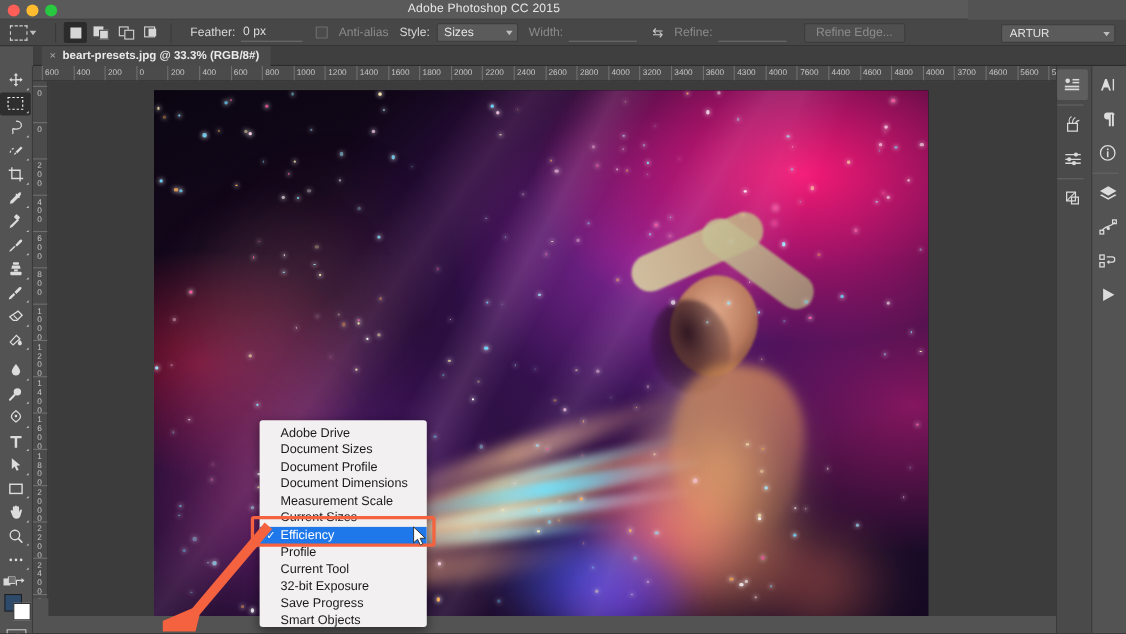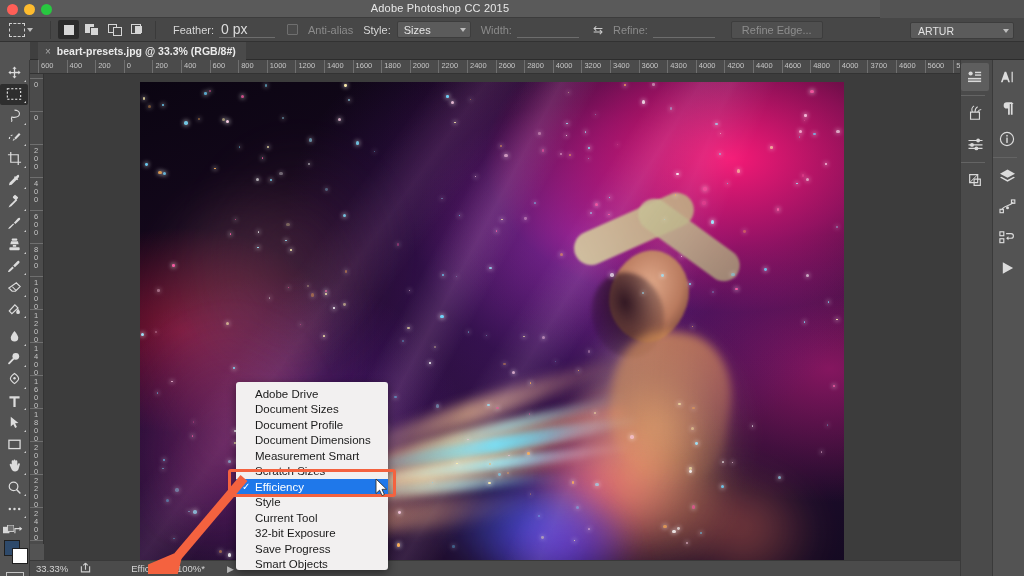--- a/index.html
+++ b/index.html
@@ -76,7 +76,7 @@
   .ob-input {
     margin-left: 5px; height: 16px; background: transparent;
     border: none; border-bottom: 1px solid #6d6d6d;
-    color: #dcdcdc; font-size: 14px; font-family: "Liberation Sans", sans-serif;
+    color: #dcdcdc; font-size: 11px; font-family: "Liberation Sans", sans-serif;
     padding: 0 2px; outline: none;
   }
   .ob-input.w { width: 56px; }

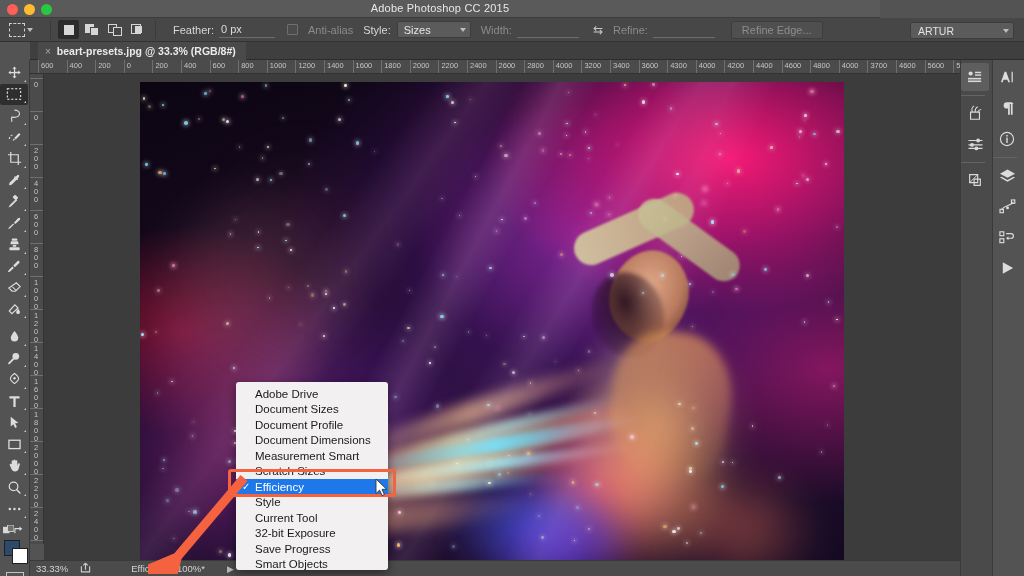--- a/index.html
+++ b/index.html
@@ -575,7 +575,7 @@
       <div class="tick" style="left: 665.8px;"></div>
       <div class="lab" style="left: 665.8px;">4000</div>
       <div class="tick" style="left: 694.4px;"></div>
-      <div class="lab" style="left: 694.4px;">4200</div>
+      <div class="lab" style="left: 694.4px;">7600</div>
       <div class="tick" style="left: 723px;"></div>
       <div class="lab" style="left: 723px;">4400</div>
       <div class="tick" style="left: 751.6px;"></div>

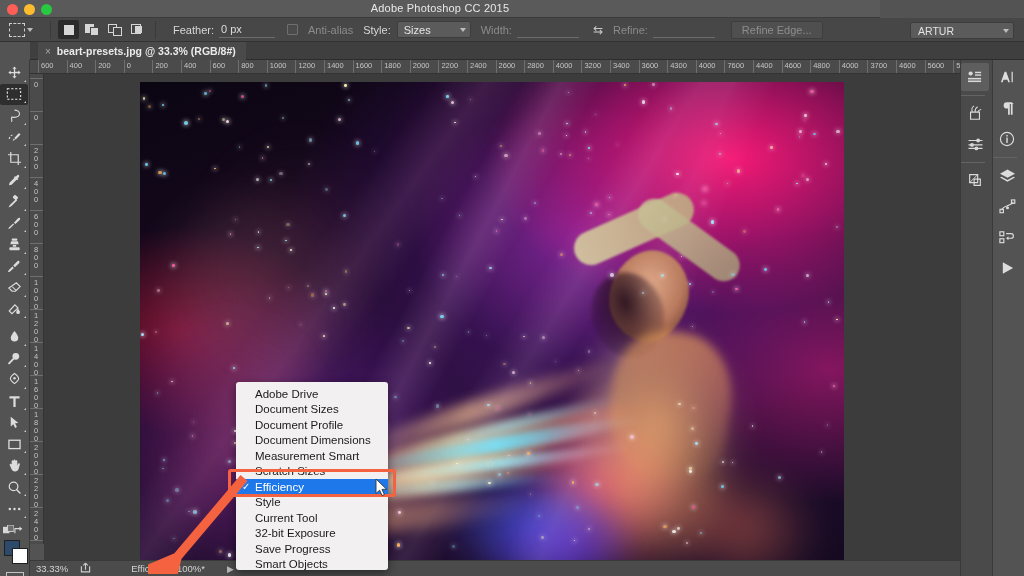--- a/index.html
+++ b/index.html
@@ -1003,7 +1003,7 @@
         <span>Document Dimensions</span>
       </div>
       <div class="menu-item">
-        <span>Measurement Smart</span>
+        <span>Measurement Scale</span>
       </div>
       <div class="menu-item">
         <span>Scratch Sizes</span>

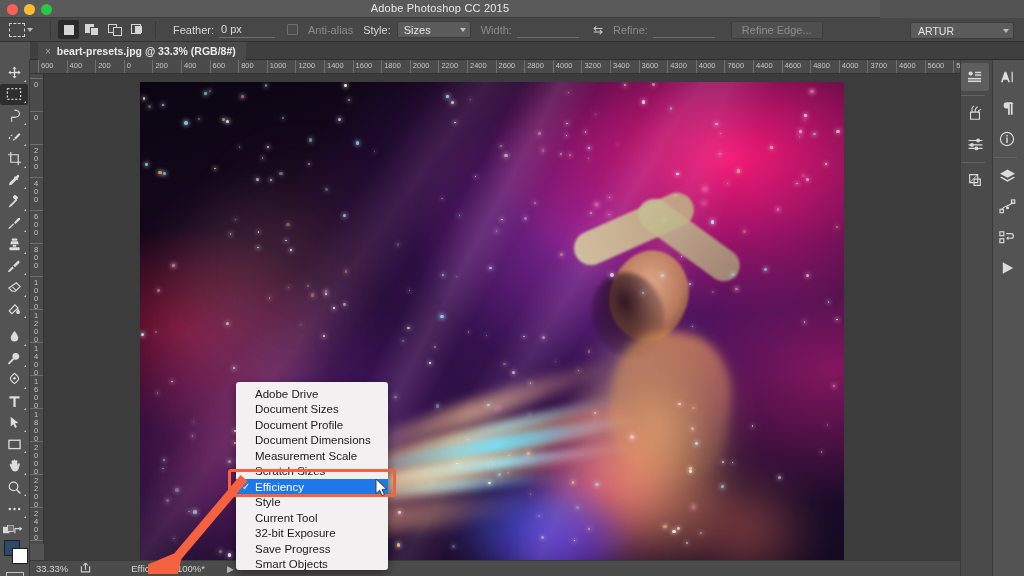--- a/index.html
+++ b/index.html
@@ -1006,7 +1006,7 @@
         <span>Measurement Scale</span>
       </div>
       <div class="menu-item">
-        <span>Scratch Sizes</span>
+        <span>Current Sizes</span>
       </div>
       <div class="menu-item selected">
         <span class="check">✓</span>

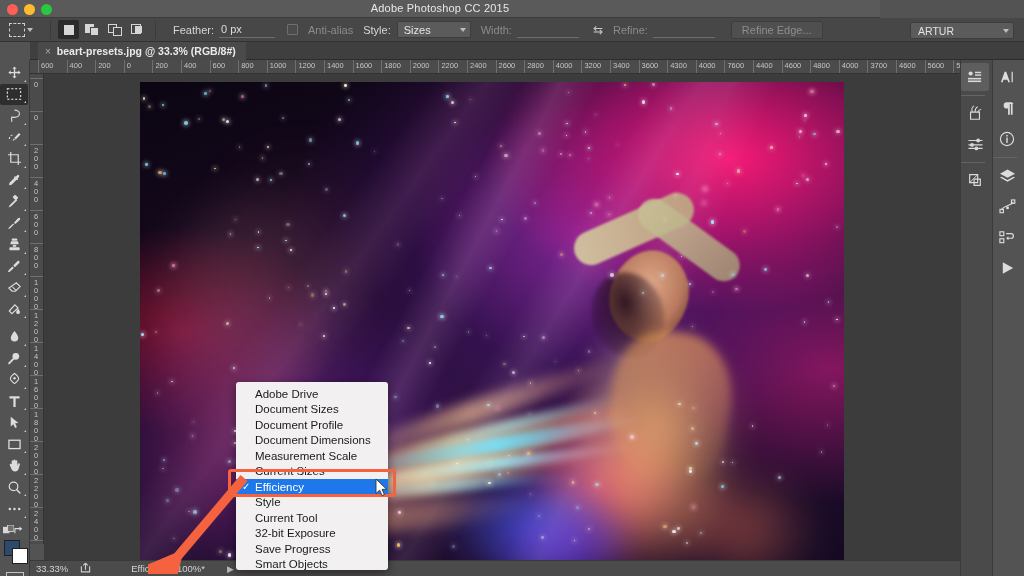--- a/index.html
+++ b/index.html
@@ -1013,7 +1013,7 @@
         <span>Efficiency</span>
       </div>
       <div class="menu-item">
-        <span>Style</span>
+        <span>Profile</span>
       </div>
       <div class="menu-item">
         <span>Current Tool</span>

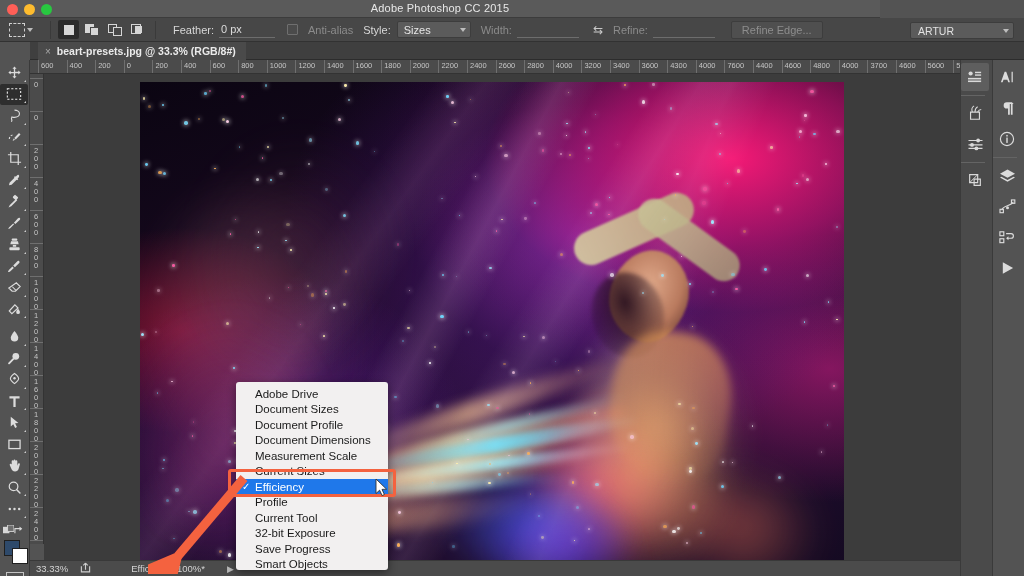--- a/index.html
+++ b/index.html
@@ -977,17 +977,6 @@
     </div>
   </div>
 
-  <div class="statusbar">
-    <span class="status-zoom">33.33%</span>
-    <span class="status-share">
-      <svg width="11" height="11" viewBox="0 0 12 12">
-          <path d="M1.5 4.6v6.2h9V4.6" fill="none" stroke="#cfcfcf" stroke-width="1.2"></path>
-          <path d="M6 8.4V1.2M6 1.2L3.6 3.6M6 1.2l2.4 2.4" fill="none" stroke="#cfcfcf" stroke-width="1.2"></path>
-        </svg>
-    </span>
-    <span class="status-eff">Efficiency: 100%*</span>
-    <span class="status-arrow">▶</span>
-  </div>
 
   <div class="menu" id="menuRoot">
       <div class="menu-item">

